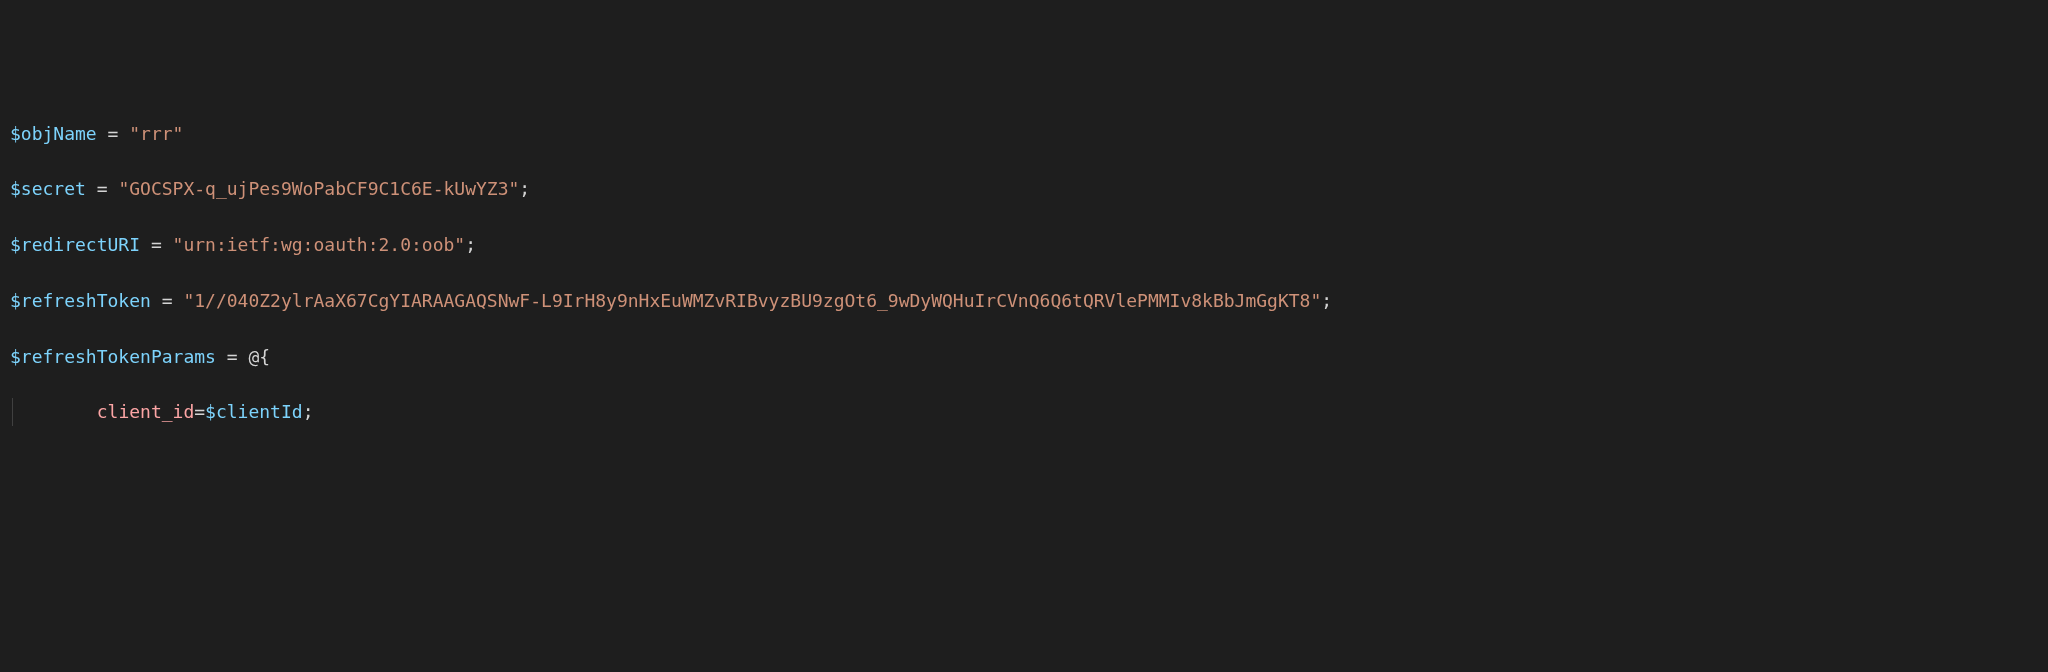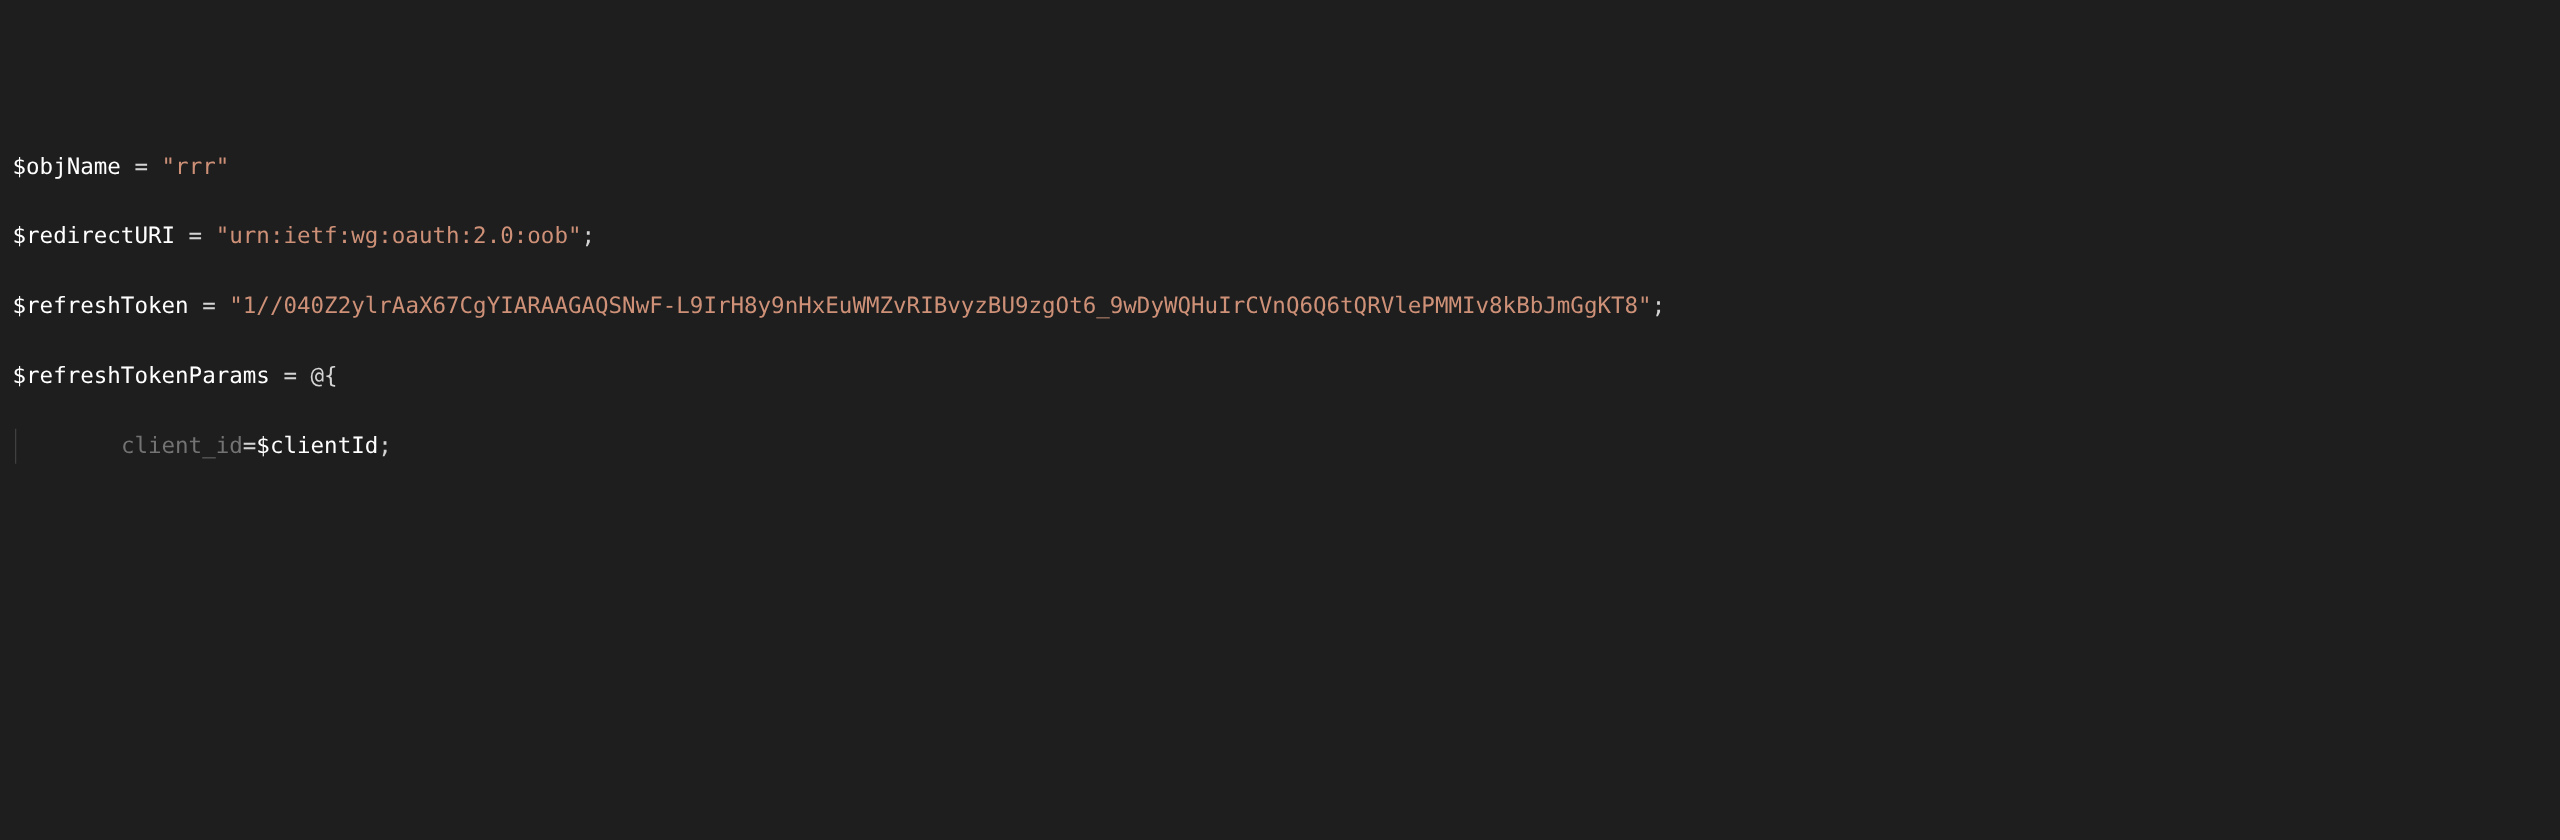--- a/index.html
+++ b/index.html
@@ -20,7 +20,7 @@
     .line {
       display: block;
     }
-    .variable { color: #ffffff; }
+    .variable { color: #7dd3fc; }
     .operator { color: #d4d4d4; }
     .string { color: #ce9178; }
     .property { color: #737373; margin-top: 44px; }

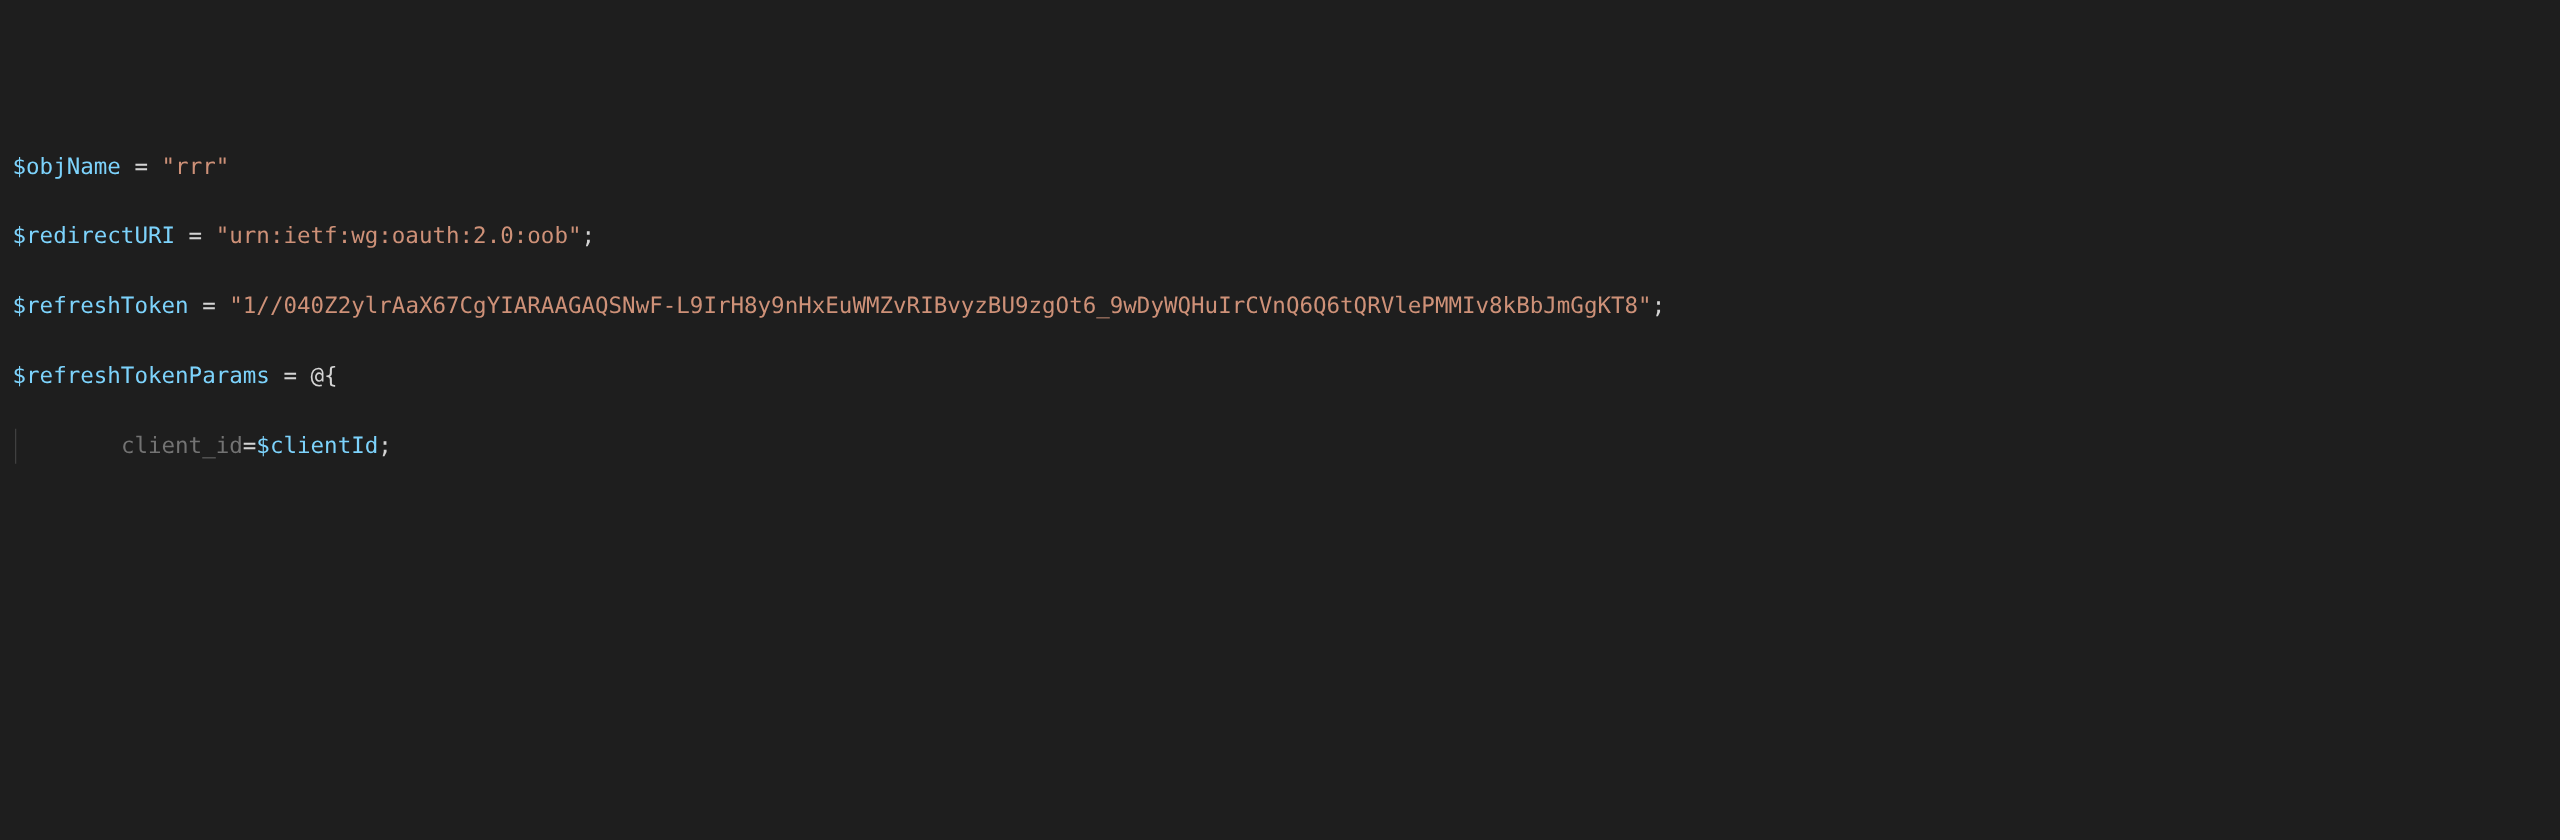--- a/index.html
+++ b/index.html
@@ -40,6 +40,7 @@
 
 
 <div><span class="line"><span class="variable">$objName</span> <span class="operator">=</span> <span class="string">"rrr"</span></span>
+<span class="line"><span class="variable">$secret</span> <span class="operator">=</span> <span class="string">"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"</span><span class="punct">;</span></span>
 <span class="line"><span class="variable">$redirectURI</span> <span class="operator">=</span> <span class="string">"urn:ietf:wg:oauth:2.0:oob"</span><span class="punct">;</span></span>
 <span class="line"><span class="variable">$refreshToken</span> <span class="operator">=</span> <span class="string">"1//040Z2ylrAaX67CgYIARAAGAQSNwF-L9IrH8y9nHxEuWMZvRIBvyzBU9zgOt6_9wDyWQHuIrCVnQ6Q6tQRVlePMMIv8kBbJmGgKT8"</span><span class="punct">;</span></span>
 <span class="line"><span class="variable">$refreshTokenParams</span> <span class="operator">=</span> <span class="punct">@{</span></span>

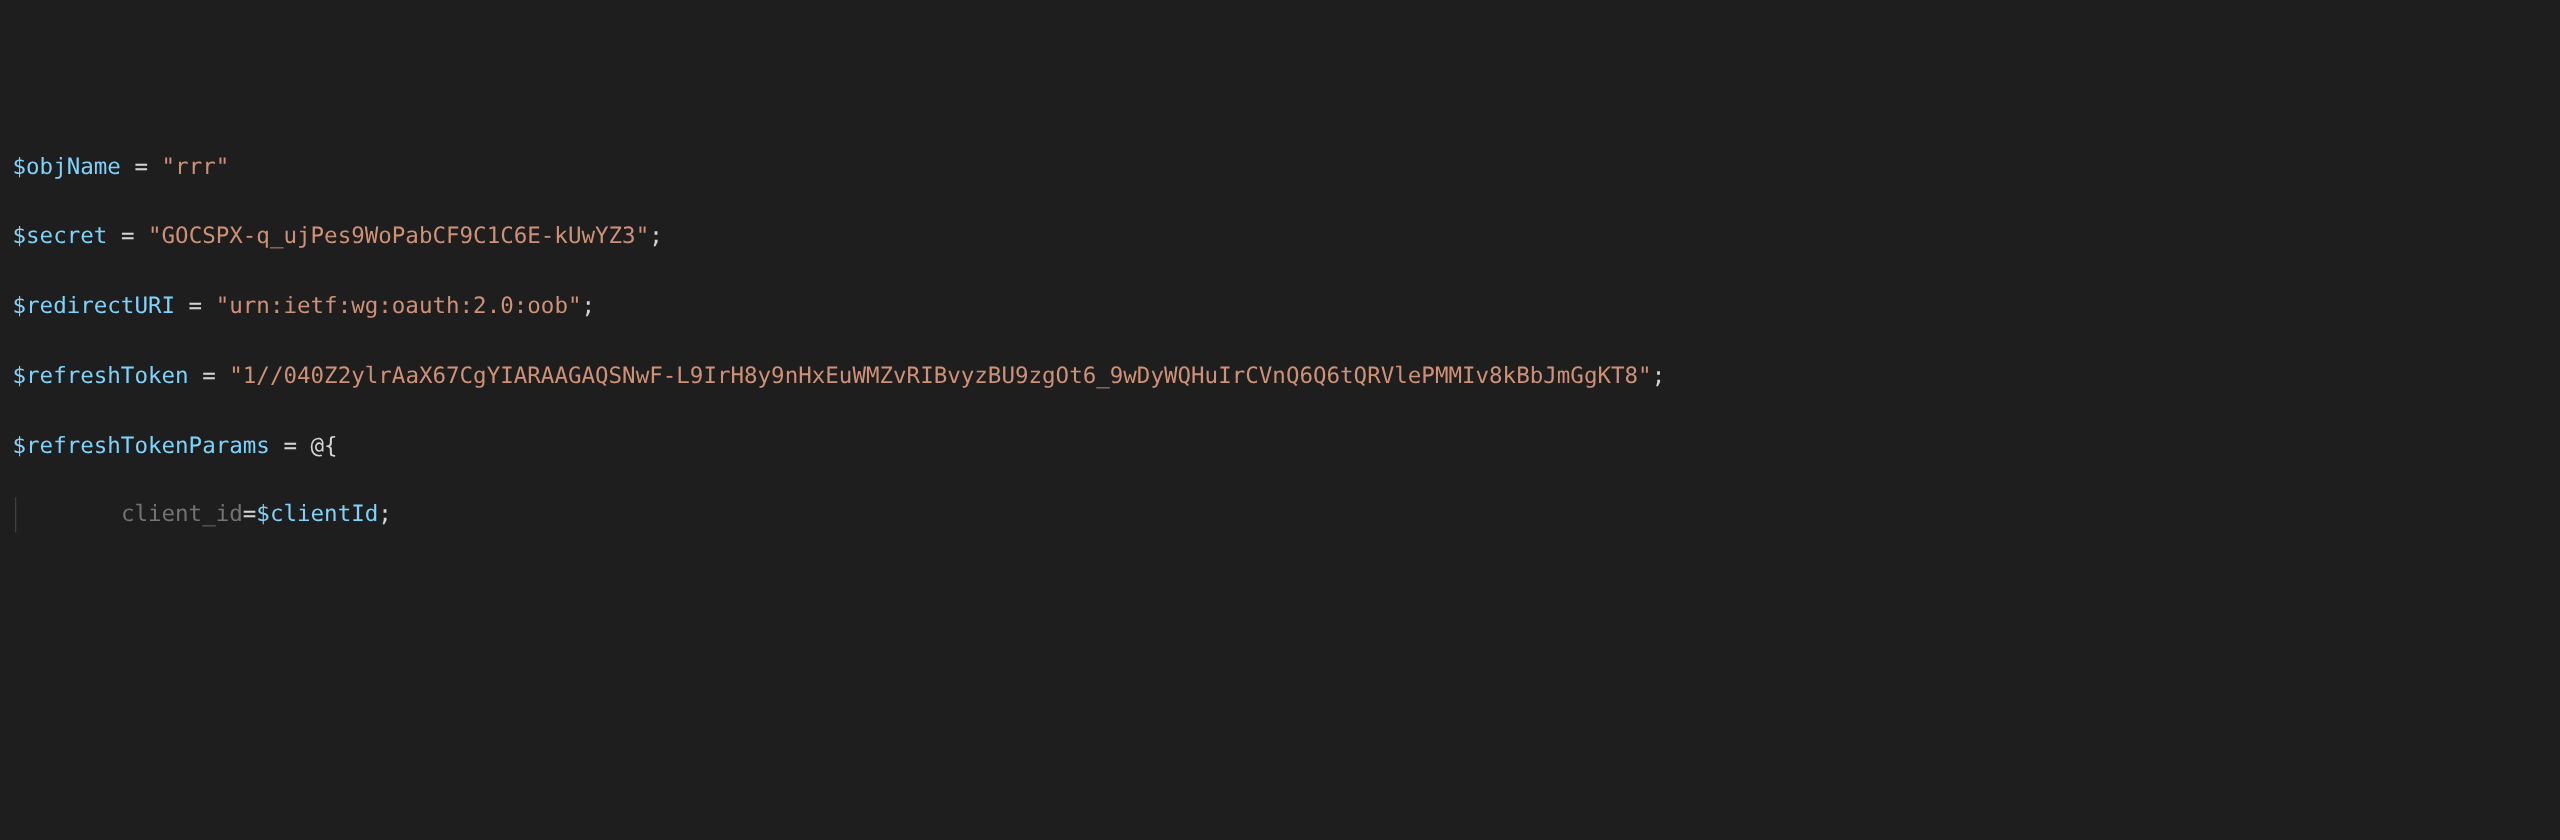--- a/index.html
+++ b/index.html
@@ -23,7 +23,7 @@
     .variable { color: #7dd3fc; }
     .operator { color: #d4d4d4; }
     .string { color: #ce9178; }
-    .property { color: #737373; margin-top: 44px; }
+    .property { color: #fca5a5; margin-top: 44px; }
     .punct { color: #d4d4d4; }
     .indent-guide {
       border-left: 1px solid #404040;

